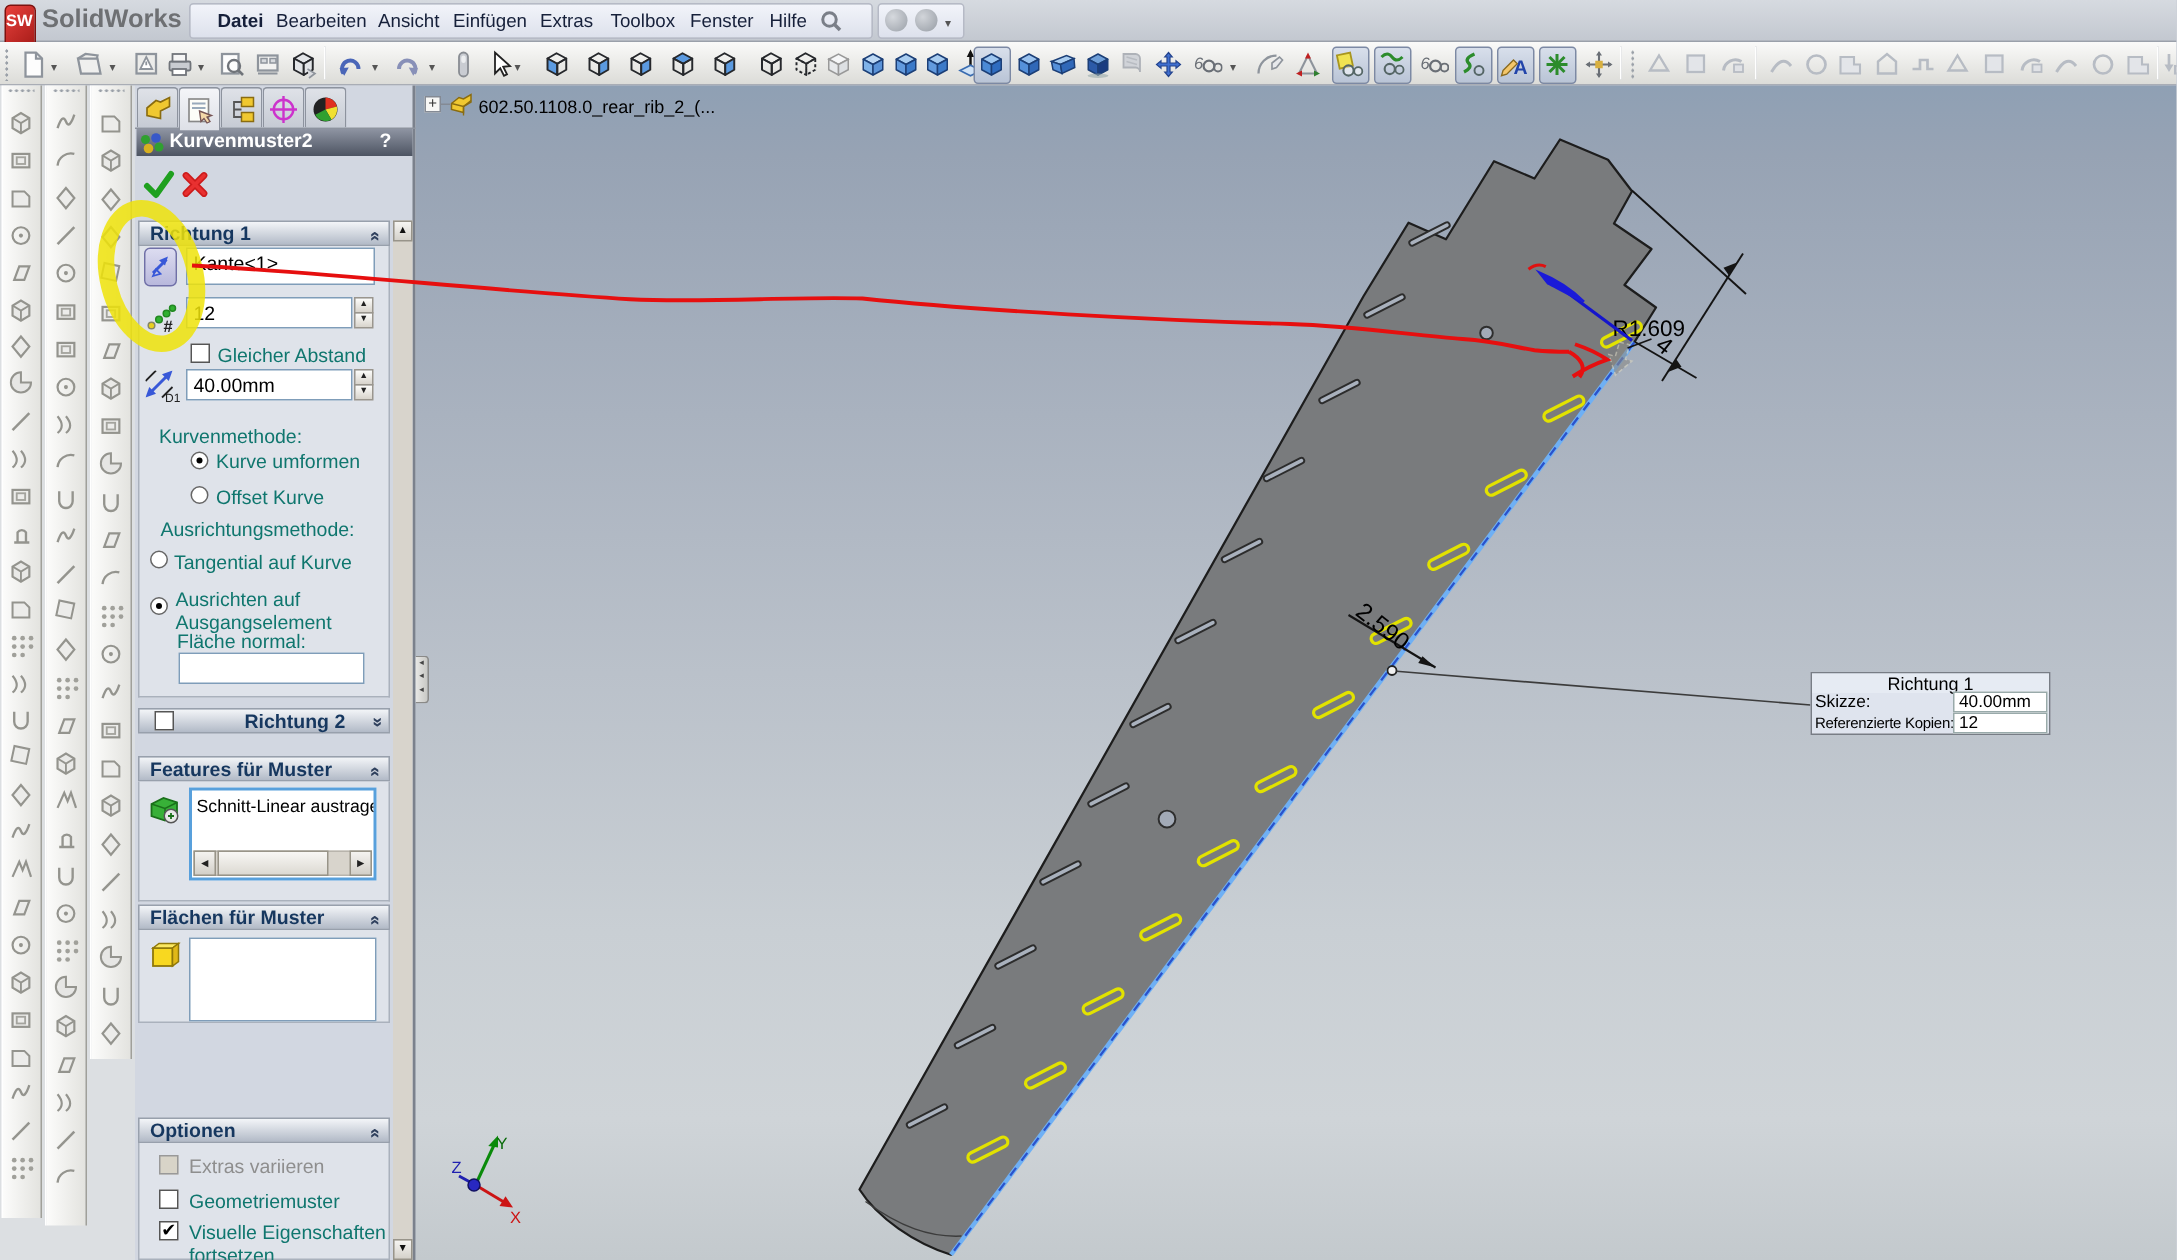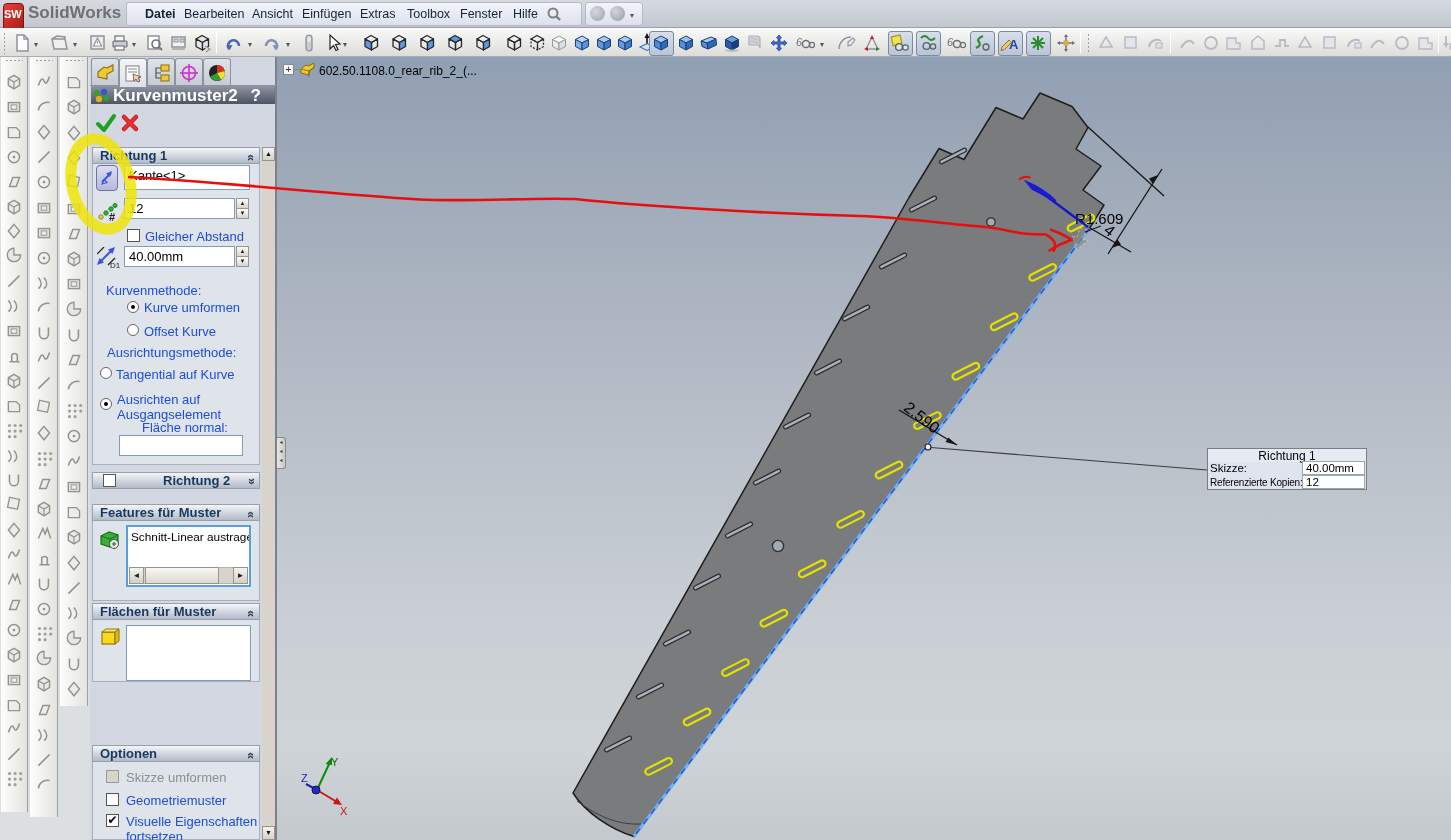--- a/index.html
+++ b/index.html
@@ -16,7 +16,7 @@
 #panel{left:90px;top:57px;width:187px;height:783px;background:#d2d7e1;border-right:2px solid #7b818c;}
 .tab{position:absolute;top:1px;height:27px;width:28px;background:linear-gradient(#dfe2e8,#c6cbd4);border:1px solid #8d939e;border-bottom:none;border-radius:3px 3px 0 0;}
 .tabactive{background:linear-gradient(#f4f5f8,#dde0e7);height:29px;z-index:3;}
-#ptitle{left:1px;top:29px;width:184px;height:18px;background:linear-gradient(#8e94a2,#4d5462);color:#fff;font-weight:bold;font-size:17px;}
+#ptitle{left:1px;top:29px;width:184px;height:18px;background:linear-gradient(#8e94a2,#4d5462);color:#fff;font-weight:bold;font-size:13px;}
 .sechead{position:absolute;left:2px;width:168px;height:17px;background:linear-gradient(#f3f5f8,#b2bac7);border:1px solid #98a0ac;color:#16375f;font-weight:bold;font-size:13px;line-height:16px;padding-left:7px;}
 .secbody{position:absolute;left:2px;width:168px;background:#dfe3ea;border:1px solid #aab1bc;border-top:none;}
 .chev{position:absolute;right:5px;top:1px;font-size:12px;color:#30415e;font-weight:bold;letter-spacing:-1px;transform:rotate(90deg);}

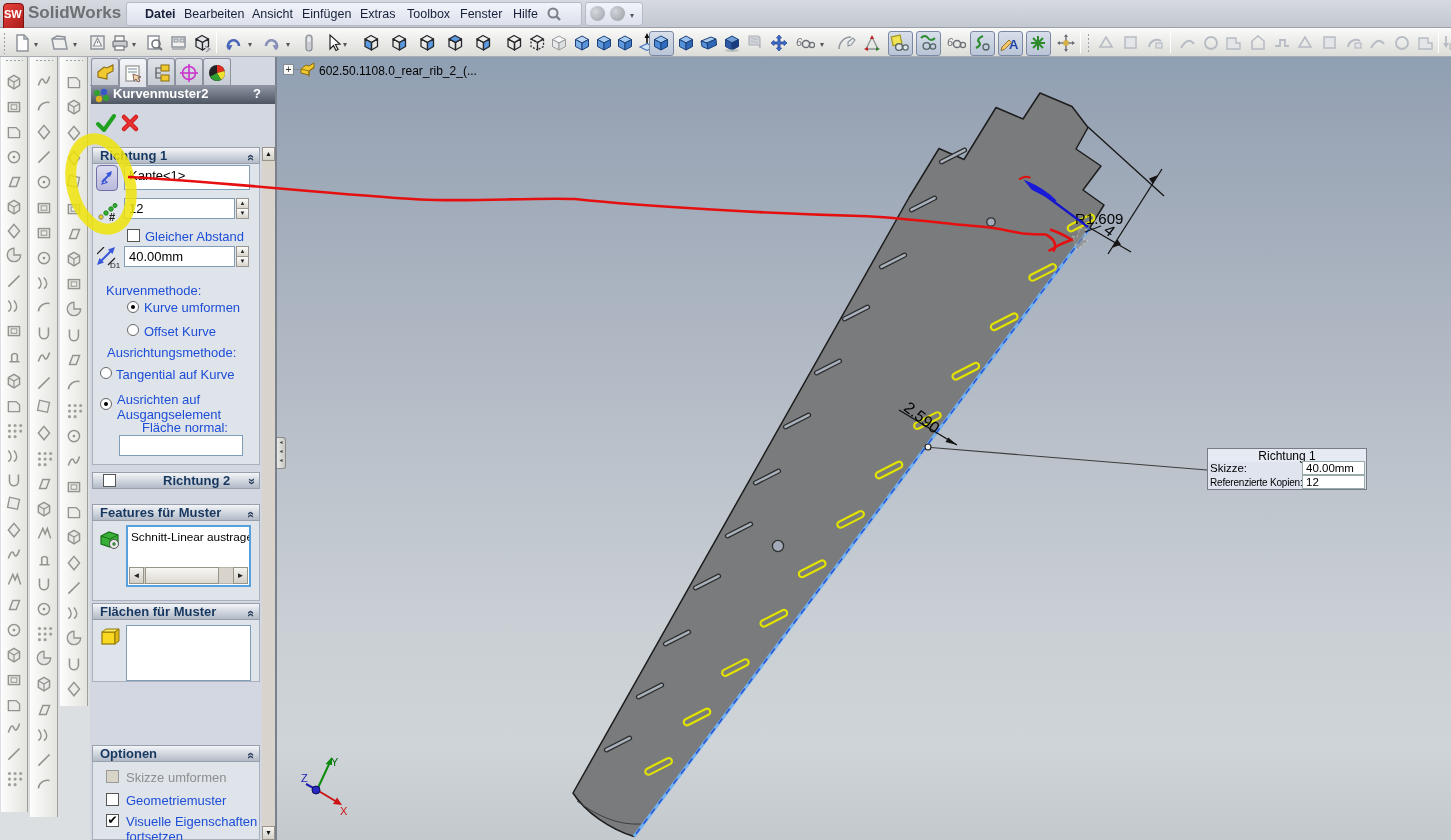--- a/index.html
+++ b/index.html
@@ -22,7 +22,7 @@
 .chev{position:absolute;right:5px;top:1px;font-size:12px;color:#30415e;font-weight:bold;letter-spacing:-1px;transform:rotate(90deg);}
 .chevd{transform:rotate(-90deg);}
 .fld{position:absolute;background:#fff;border:1px solid #7f9db9;font-size:13px;color:#000;padding:2px 0 0 4px;}
-.lbl{position:absolute;font-size:13px;color:#1d4ed8;white-space:nowrap;}
+.lbl{position:absolute;font-size:13px;color:#0f766e;white-space:nowrap;}
 .cb{position:absolute;width:13px;height:13px;background:#fff;border:1px solid #555;}
 .rb{position:absolute;width:12px;height:12px;background:#fff;border:1px solid #666;border-radius:50%;}
 .rbdot{position:absolute;left:3px;top:3px;width:4px;height:4px;background:#000;border-radius:50%;}

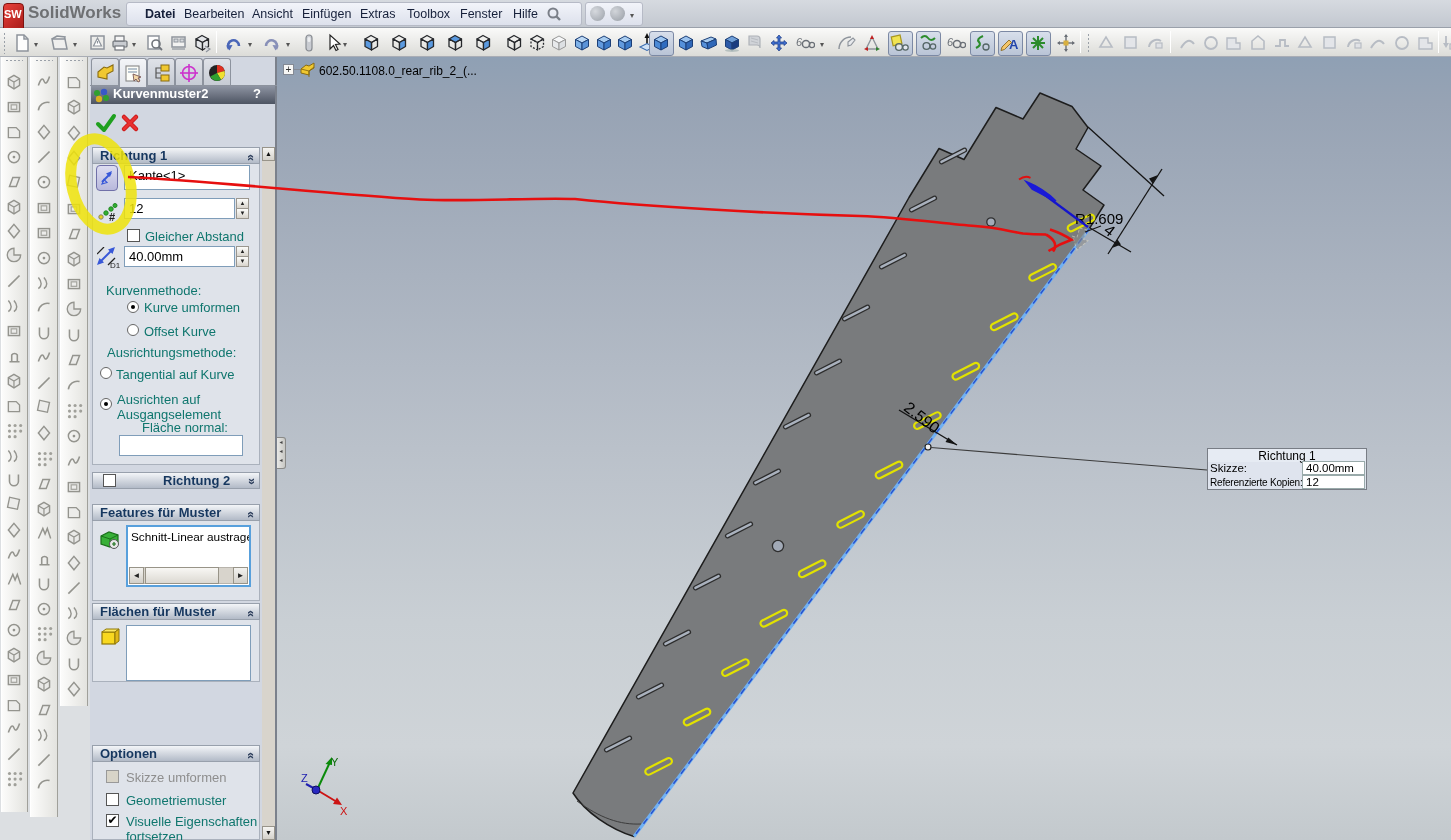--- a/index.html
+++ b/index.html
@@ -1021,7 +1021,7 @@
       <div class="rbdot"></div>
     </div>
     <div class="lbl" style="left:27px;top:335px;">Ausrichten auf<br>Ausgangselement</div>
-    <div class="lbl" style="left:52px;top:363px;">Fläche normal:</div>
+    <div class="lbl" style="left:28px;top:363px;">Fläche normal:</div>
     <div class="fld" style="left:29px;top:378px;width:124px;height:21px;"></div>
     <div class="sechead" style="top:415px;padding-left:48px;"><span style="margin-left:22px;">Richtung 2</span><span class="chev chevd">«</span></div>
     <div class="cb" style="left:13px;top:417px;"></div>

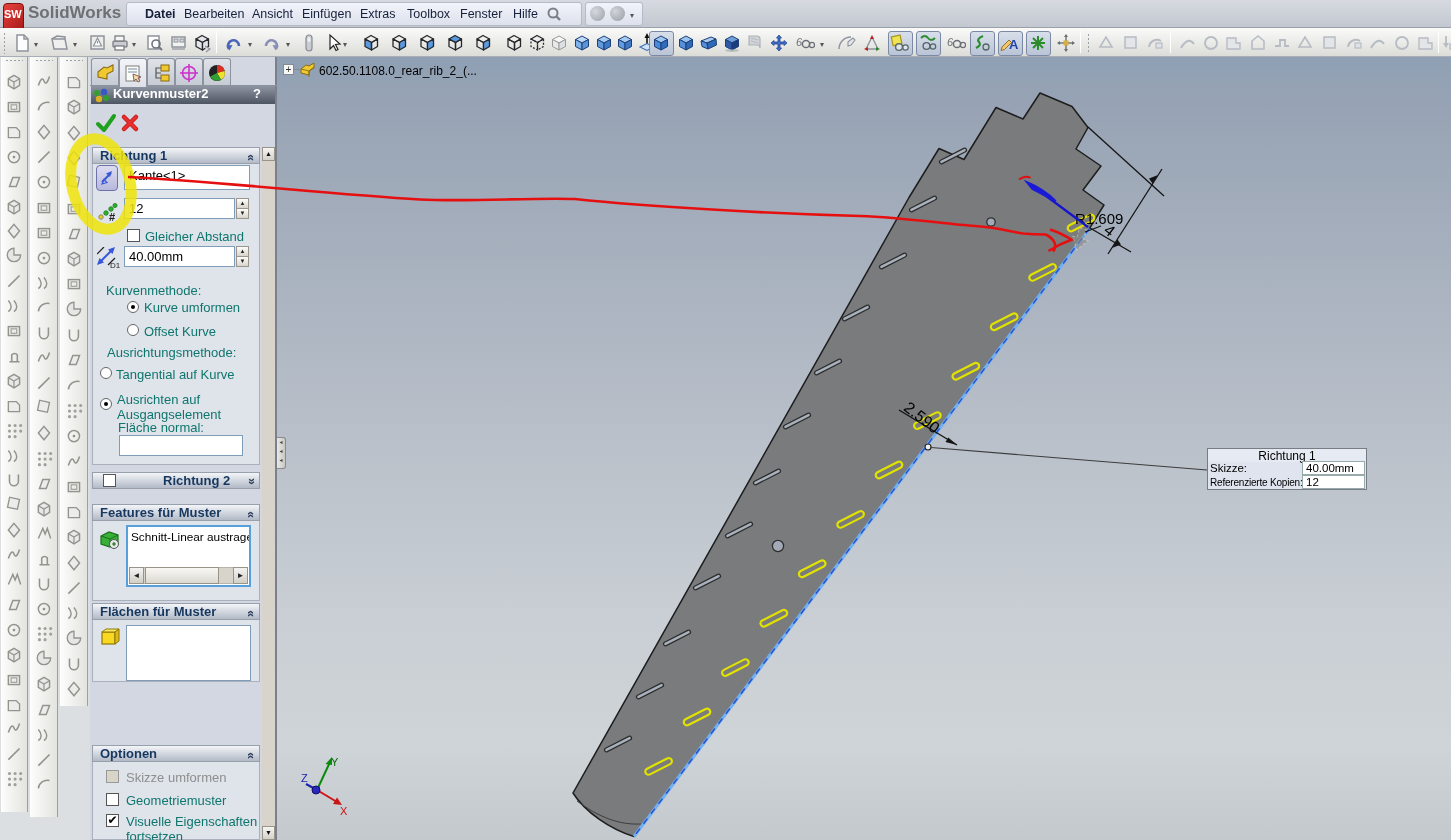--- a/index.html
+++ b/index.html
@@ -1050,7 +1050,7 @@
     <div class="sechead" style="top:688px;">Optionen<span class="chev">«</span></div>
     <div class="secbody" style="top:705px;height:78px;"></div>
     <div class="cb" style="left:16px;top:713px;background:#d8d4c8;border-color:#999;"></div>
-    <div class="lbl" style="left:36px;top:713px;color:#8e8e8e;">Skizze umformen</div>
+    <div class="lbl" style="left:36px;top:713px;color:#8e8e8e;">Extras variieren</div>
     <div class="cb" style="left:16px;top:736px;"></div>
     <div class="lbl" style="left:36px;top:736px;">Geometriemuster</div>
     <div class="cb" style="left:16px;top:757px;font-size:12px;line-height:11px;text-align:center;color:#000;">✔</div>

